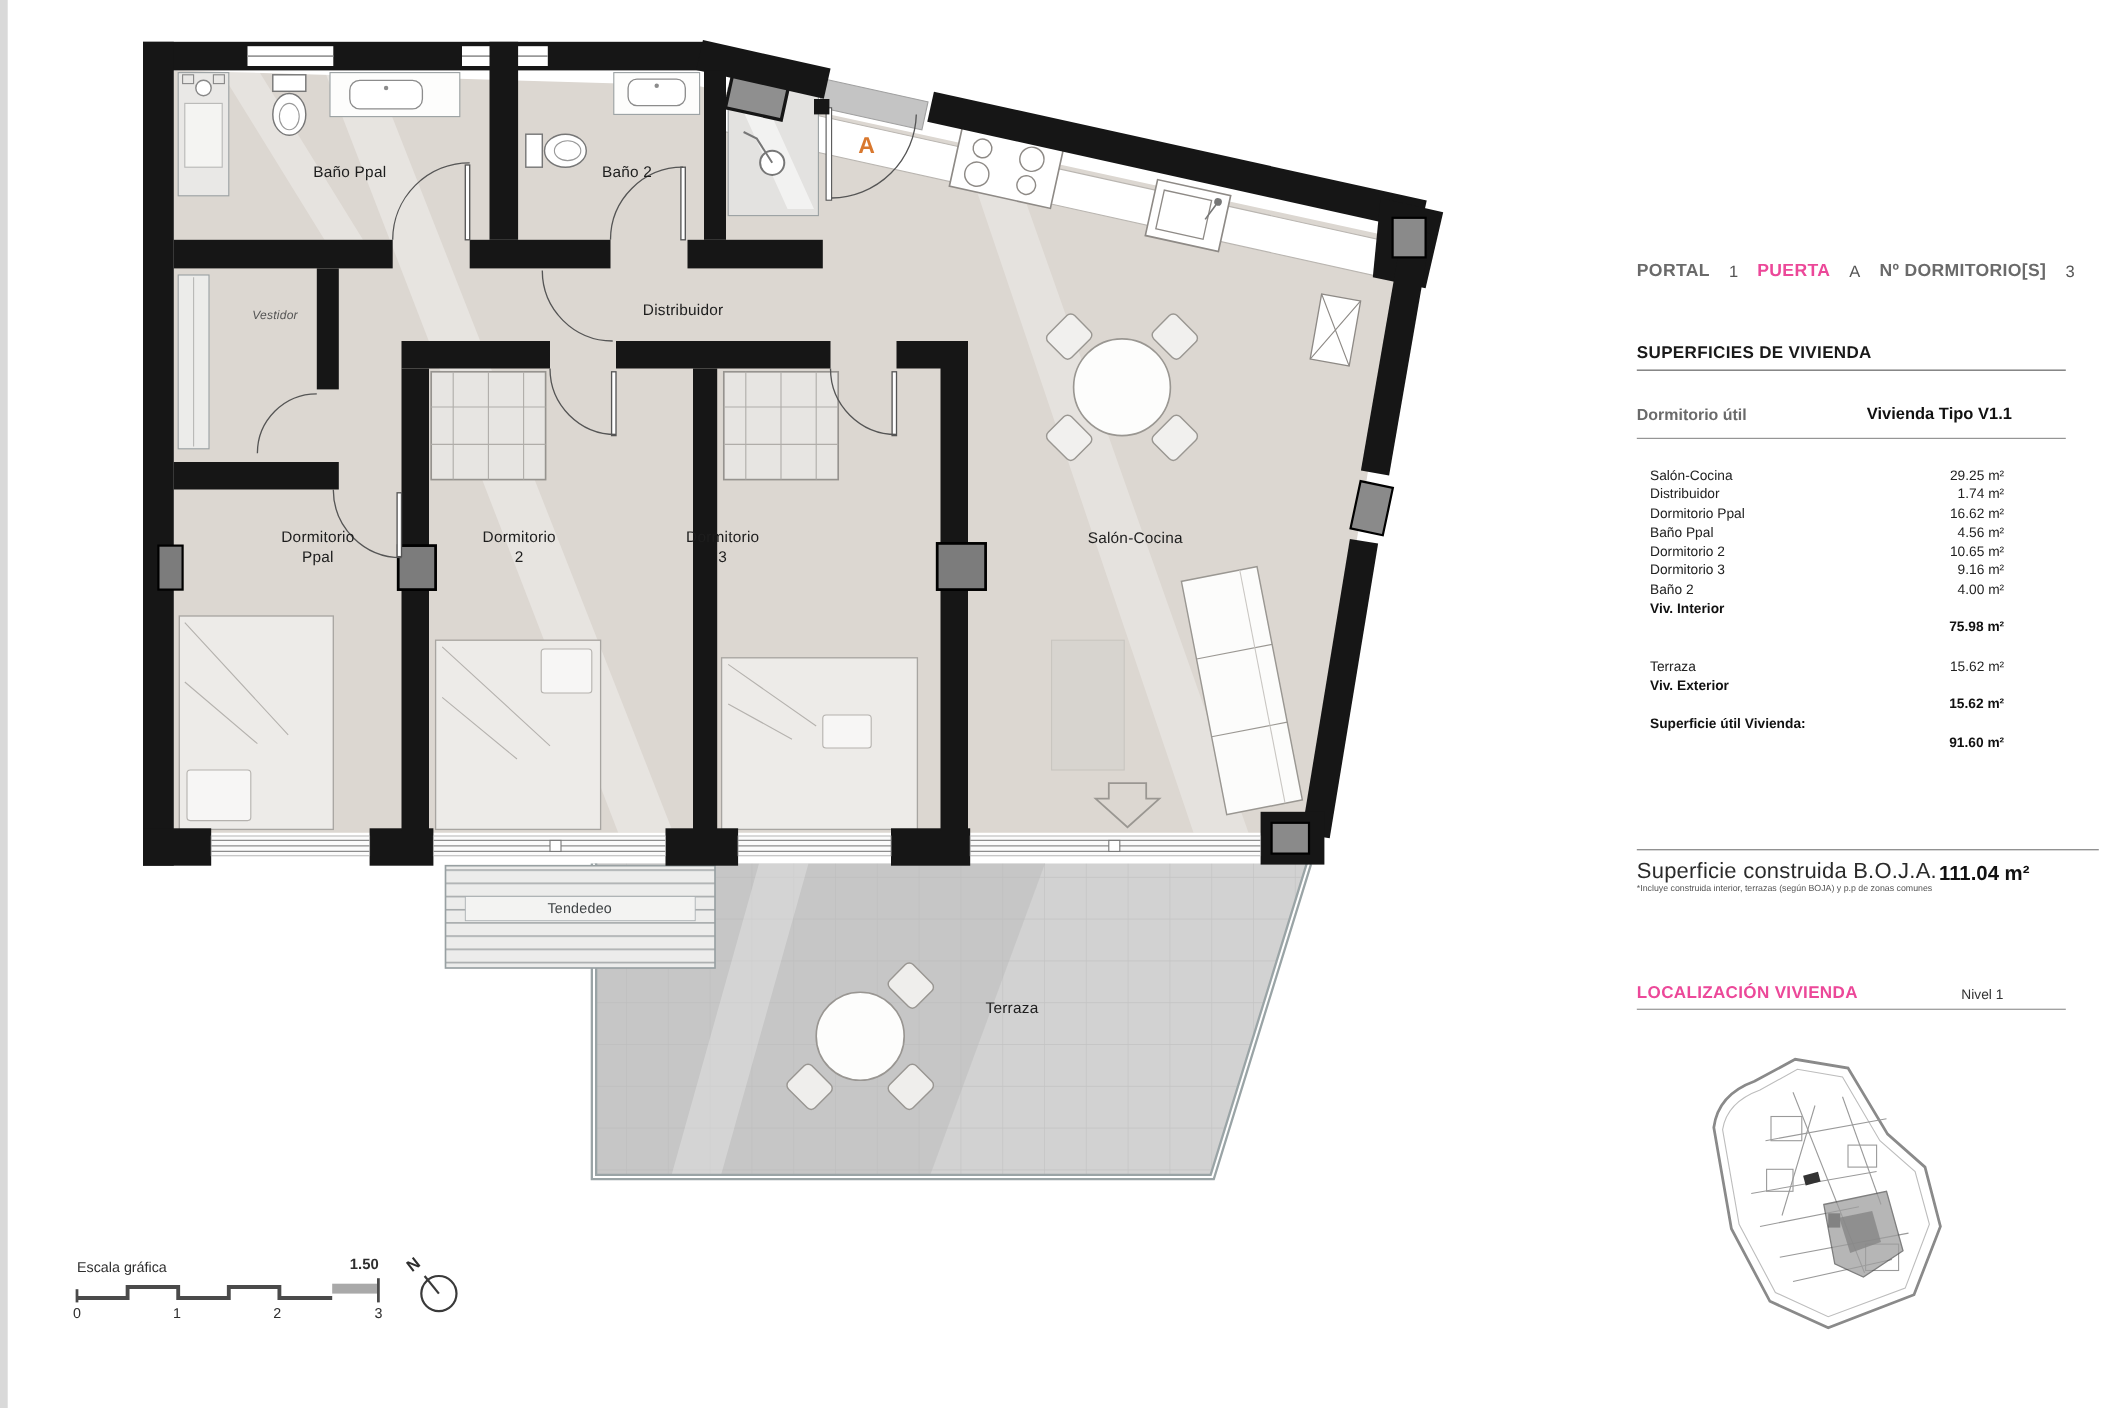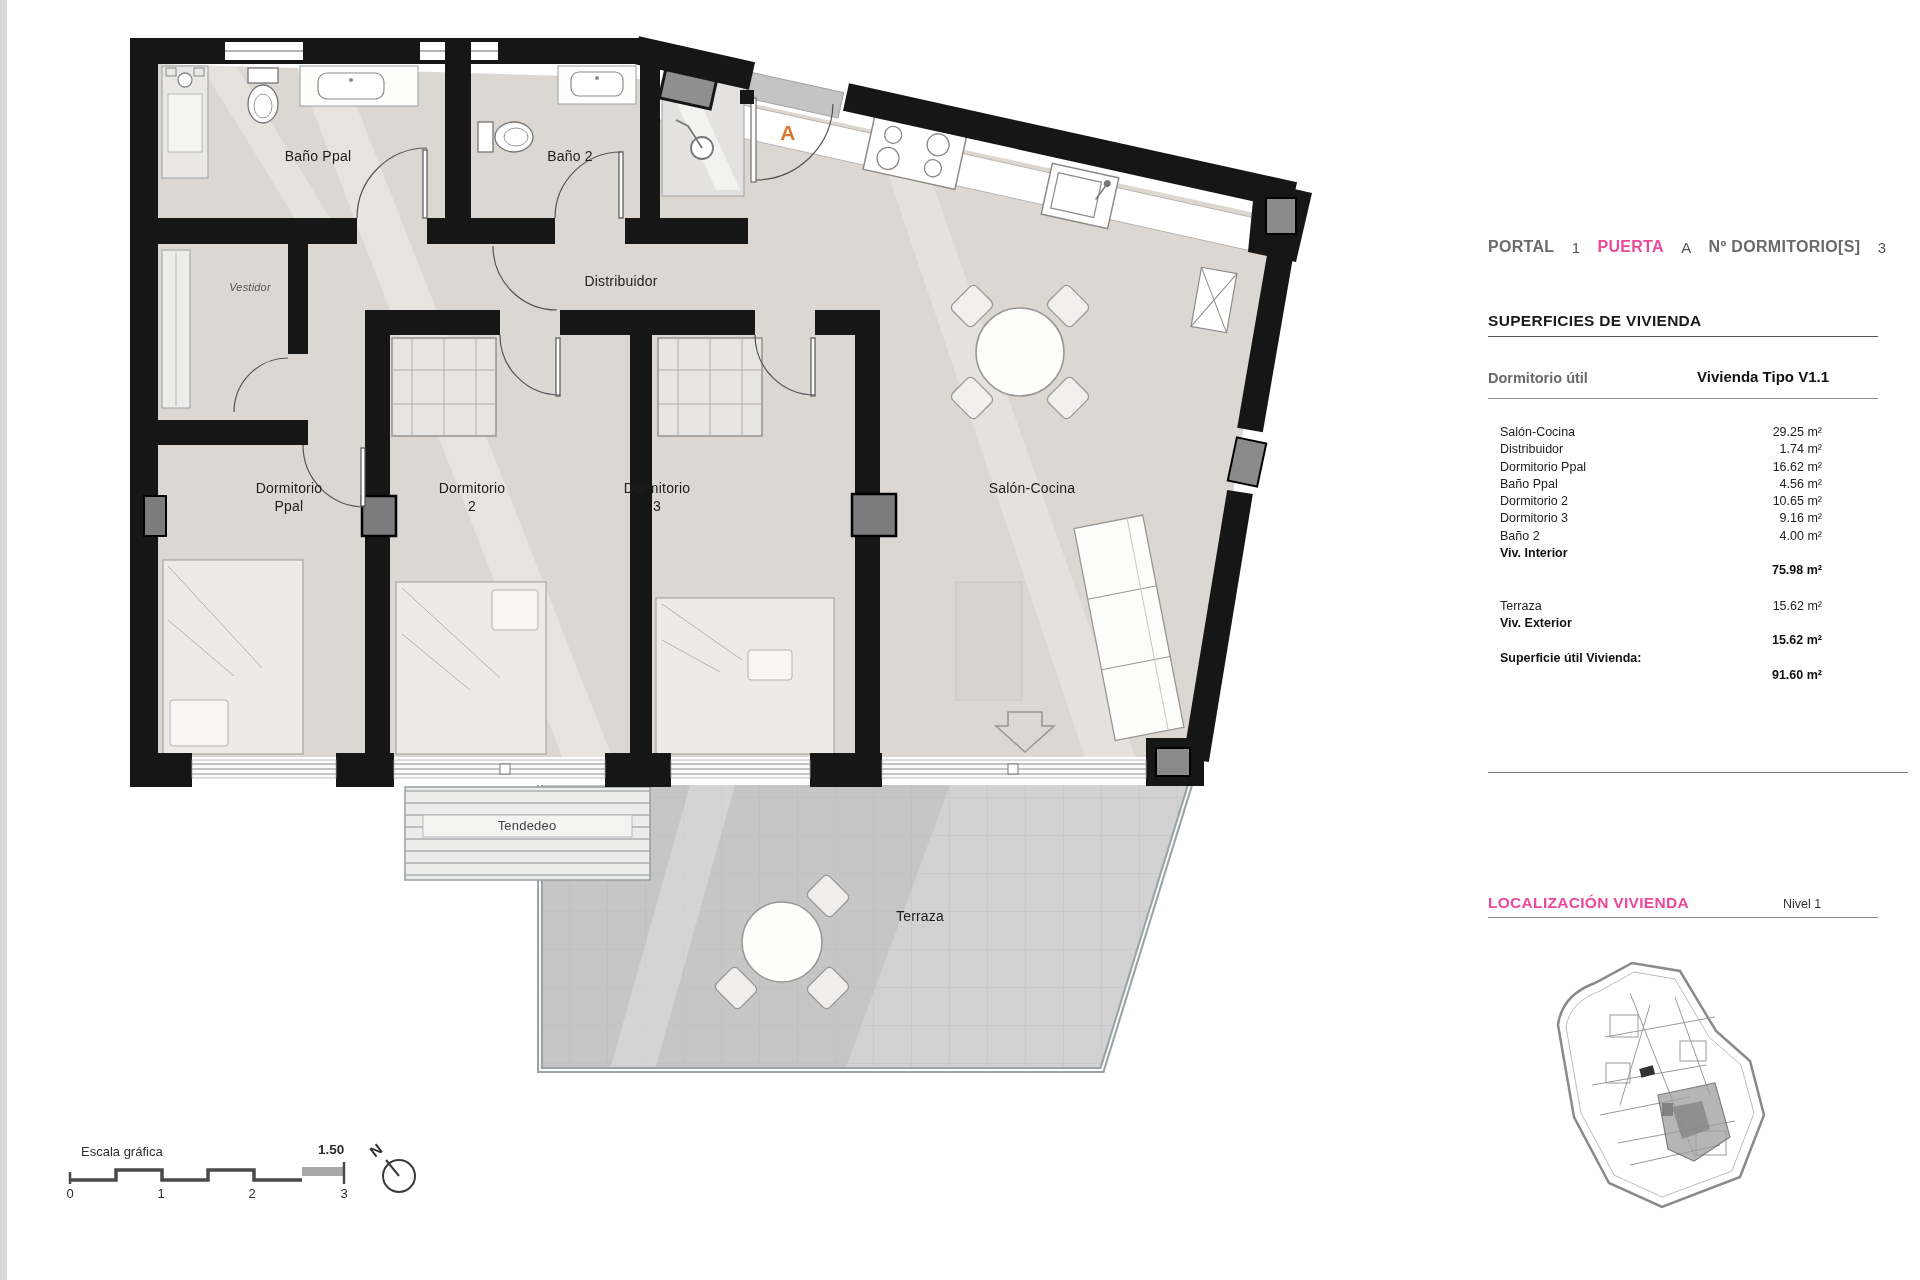--- a/index.html
+++ b/index.html
@@ -407,6 +407,11 @@
 
     <div class="constr">
       <div class="constr-line"></div>
+      <div class="crow light" style="margin-top:8px;">
+        <div class="cl">Superficie construida B.O.J.A.</div>
+        <div class="cn">*Incluye construida interior, terrazas (según BOJA) y p.p de zonas comunes</div>
+        <div class="cv">111.04 m²</div>
+      </div>
     </div>
 
     <div class="loc-title">LOCALIZACIÓN VIVIENDA</div>

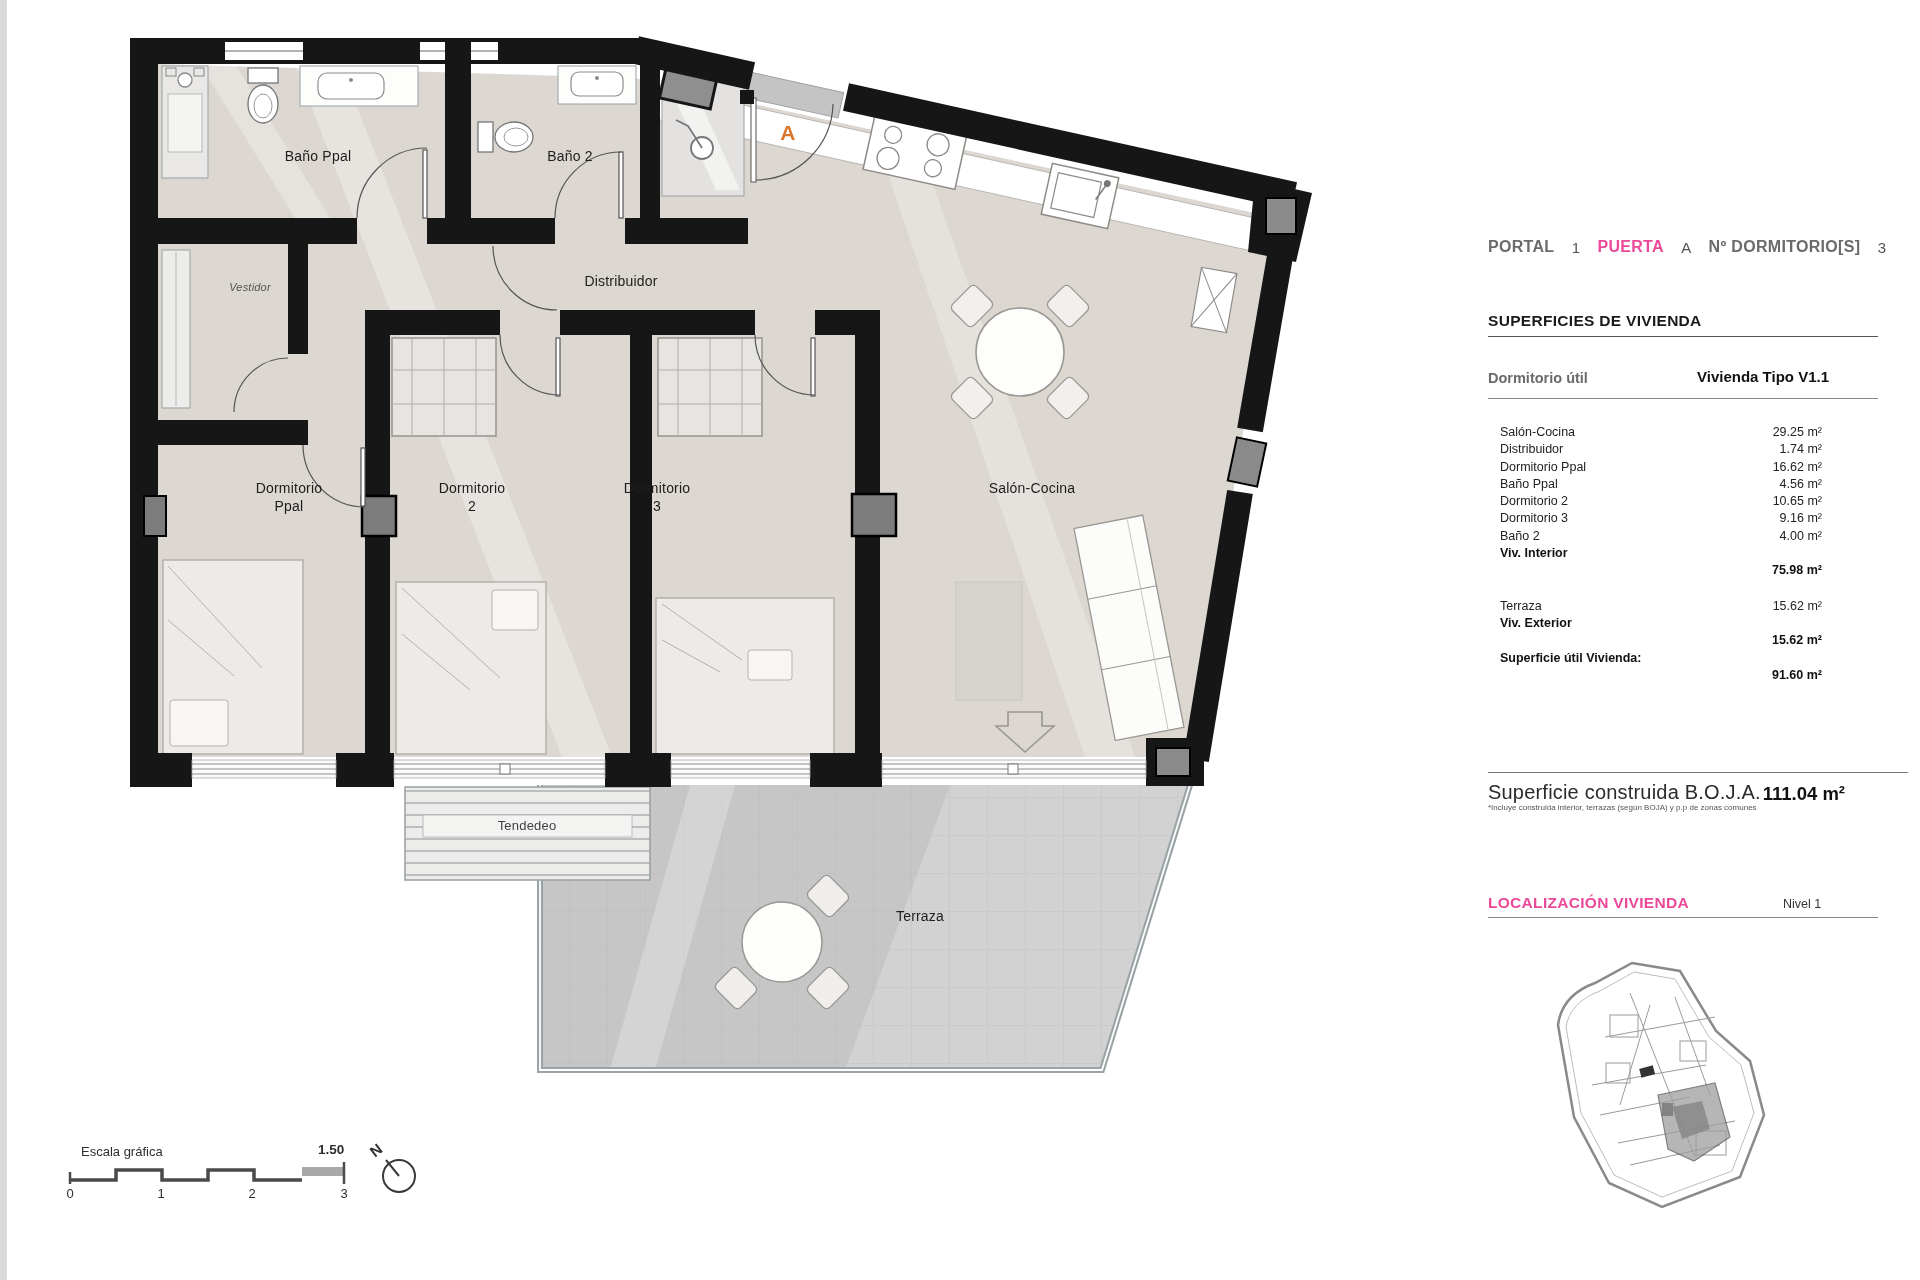--- a/index.html
+++ b/index.html
@@ -13,7 +13,7 @@
   .lbl-small{font-size:11px;font-style:italic;color:#555;}
   .lbl-tend{font-size:13px;color:#3f4345;}
   .lbl-A{font-size:21px;font-weight:bold;color:#d9782e;}
-  .lbl-scale{font-size:13px;color:#2e2e2e;transform:none;margin-left:11px;}
+  .lbl-scale{font-size:13px;color:#2e2e2e;transform:none;}
   .lbl-ratio{font-size:13.5px;font-weight:bold;color:#2e2e2e;transform:none;}
   .tick{position:absolute;font-size:13px;color:#2e2e2e;transform:translate(-50%,0);}
   .north-n{position:absolute;font-size:15px;font-weight:bold;color:#2e2e2e;

